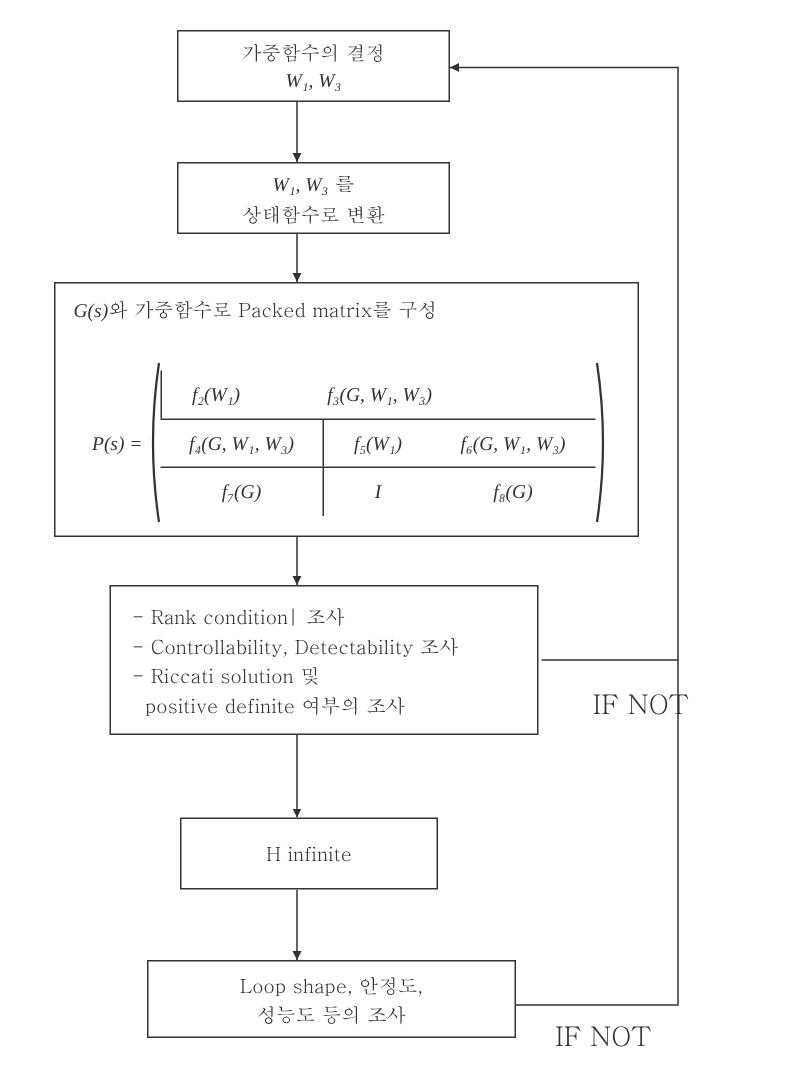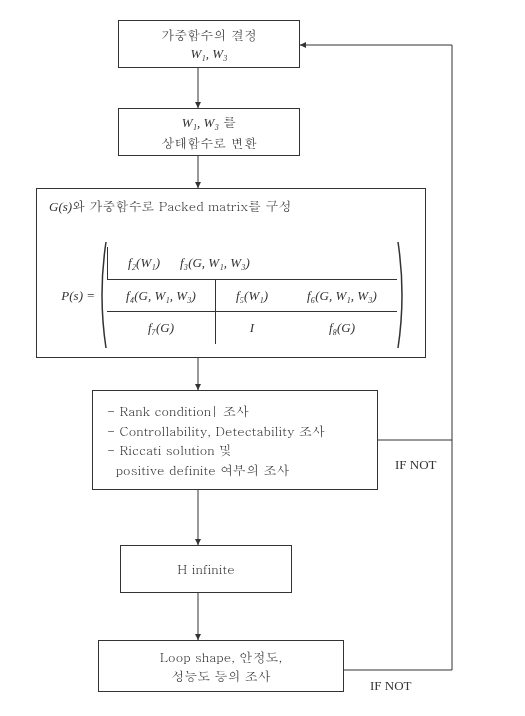--- a/index.html
+++ b/index.html
@@ -83,7 +83,7 @@
       <div style="display:flex;">
         <div style="width:1px; background:#333;"></div>
         <div style="width:72px; text-align:center; padding:6px 0;">f₂(W₁)</div>
-        <div style="width:108px; text-align:left; padding:6px 0;">f₃(G, W₁, W₃)</div>
+        <div style="width:108px; text-align:right; padding:6px 0;">f₃(G, W₁, W₃)</div>
       </div>
       <div style="display:flex; border-top:1px solid #333; border-bottom:1px solid #333;">
         <div style="width:108px; text-align:center; padding:6px 0;">f₄(G, W₁, W₃)</div>

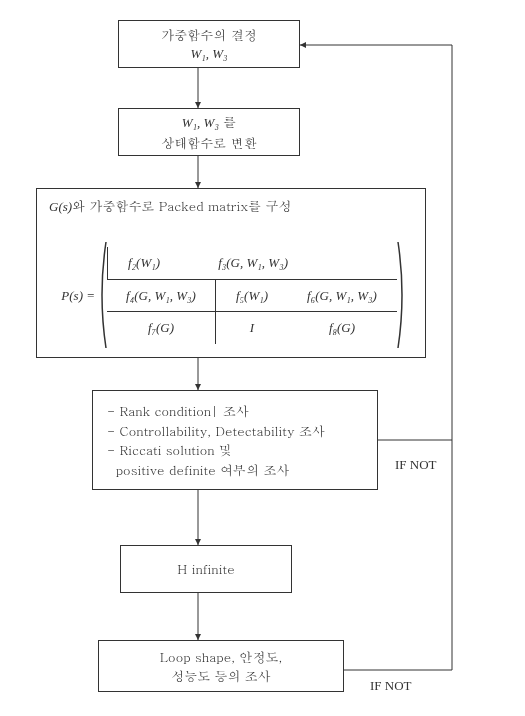--- a/index.html
+++ b/index.html
@@ -105,7 +105,7 @@
   </div>
 </div>
 
-<div class="box left" style="left:92px; top:390px; width:286px; height:100px; padding:10px 14px;">
+<div class="box left" style="left:73px; top:390px; width:286px; height:100px; padding:10px 14px;">
   <div>- Rank condition| 조사</div>
   <div>- Controllability, Detectability 조사</div>
   <div>- Riccati solution 및</div>

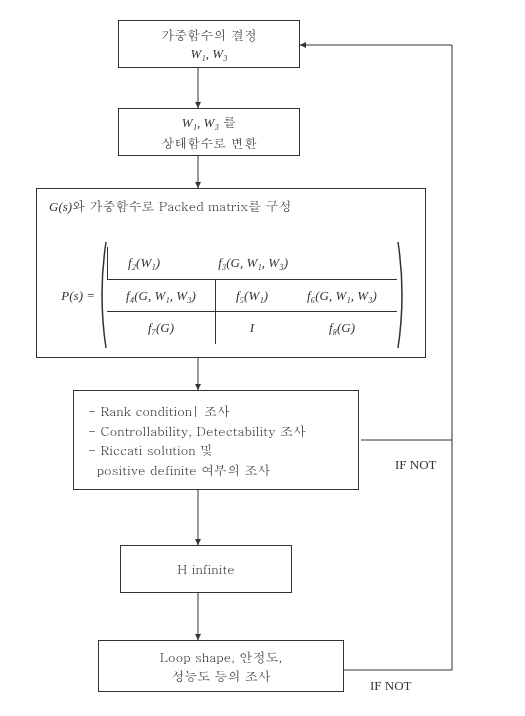--- a/index.html
+++ b/index.html
@@ -29,7 +29,7 @@
   .box.left { align-items: flex-start; text-align: left; }
   svg.lines { position: absolute; left: 0; top: 0; width: 525px; height: 716px; pointer-events: none; }
   .arrowhead { fill: #333; }
-  .label { position: absolute; font-size: 13px; font-family: Liberation Serif, serif; }
+  .label { position: absolute; font-size: 18px; }
   .ital { font-style: italic; font-family: Liberation Serif, serif; }
 </style>
 </head>

